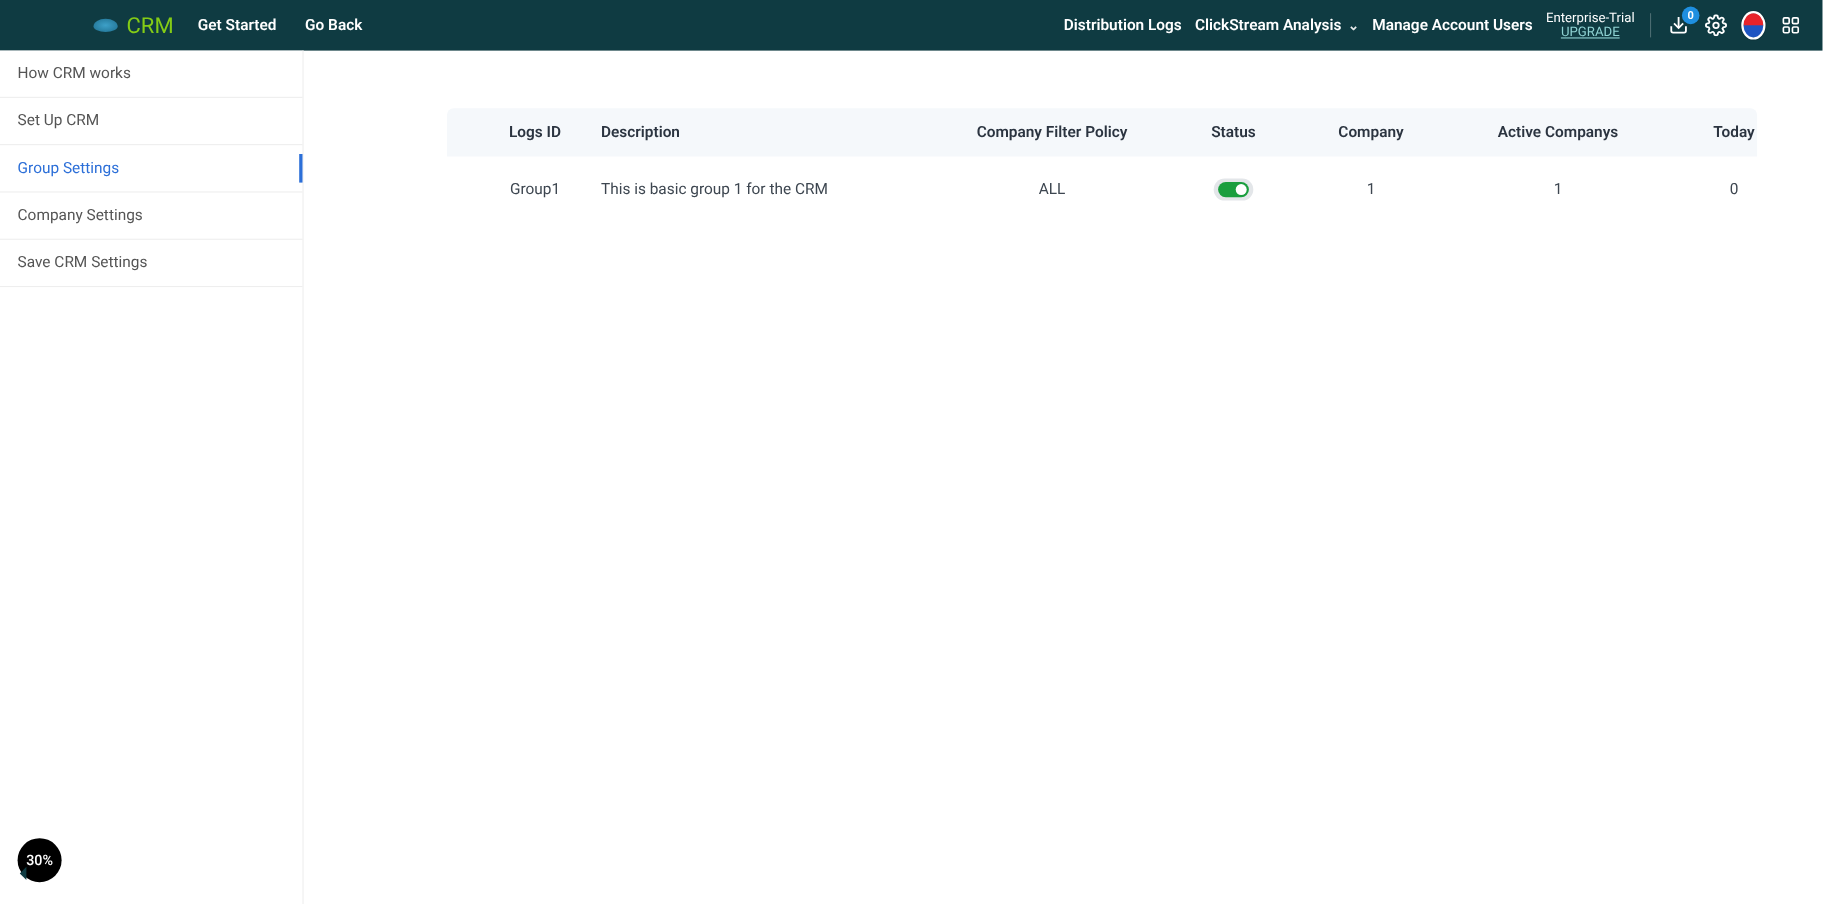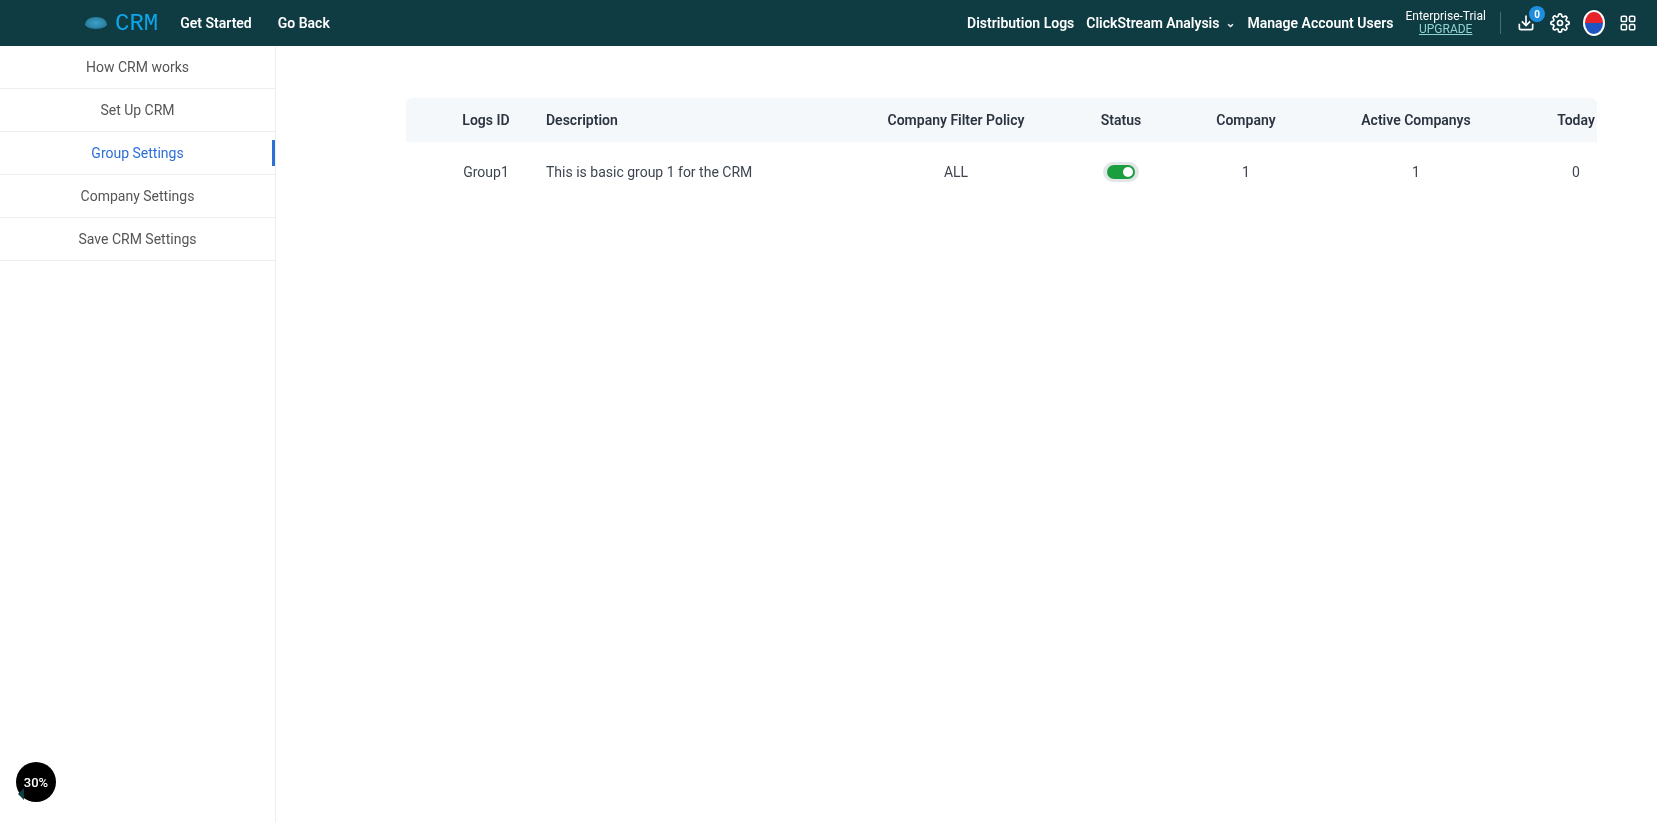--- a/index.html
+++ b/index.html
@@ -35,7 +35,7 @@
     background: radial-gradient(ellipse at center, #3da0c8 0%, #1e6f8f 100%);
     border-radius: 50% 50% 50% 50% / 60% 60% 40% 40%;
   }
-  .brand-text { font-size: 24px; color: #0ea5e9; font-family: Liberation Mono, monospace; }
+  .brand-text { font-size: 20px; color: #84cc16; }
   .nav-link {
     font-size: 14px;
     color: #fff;

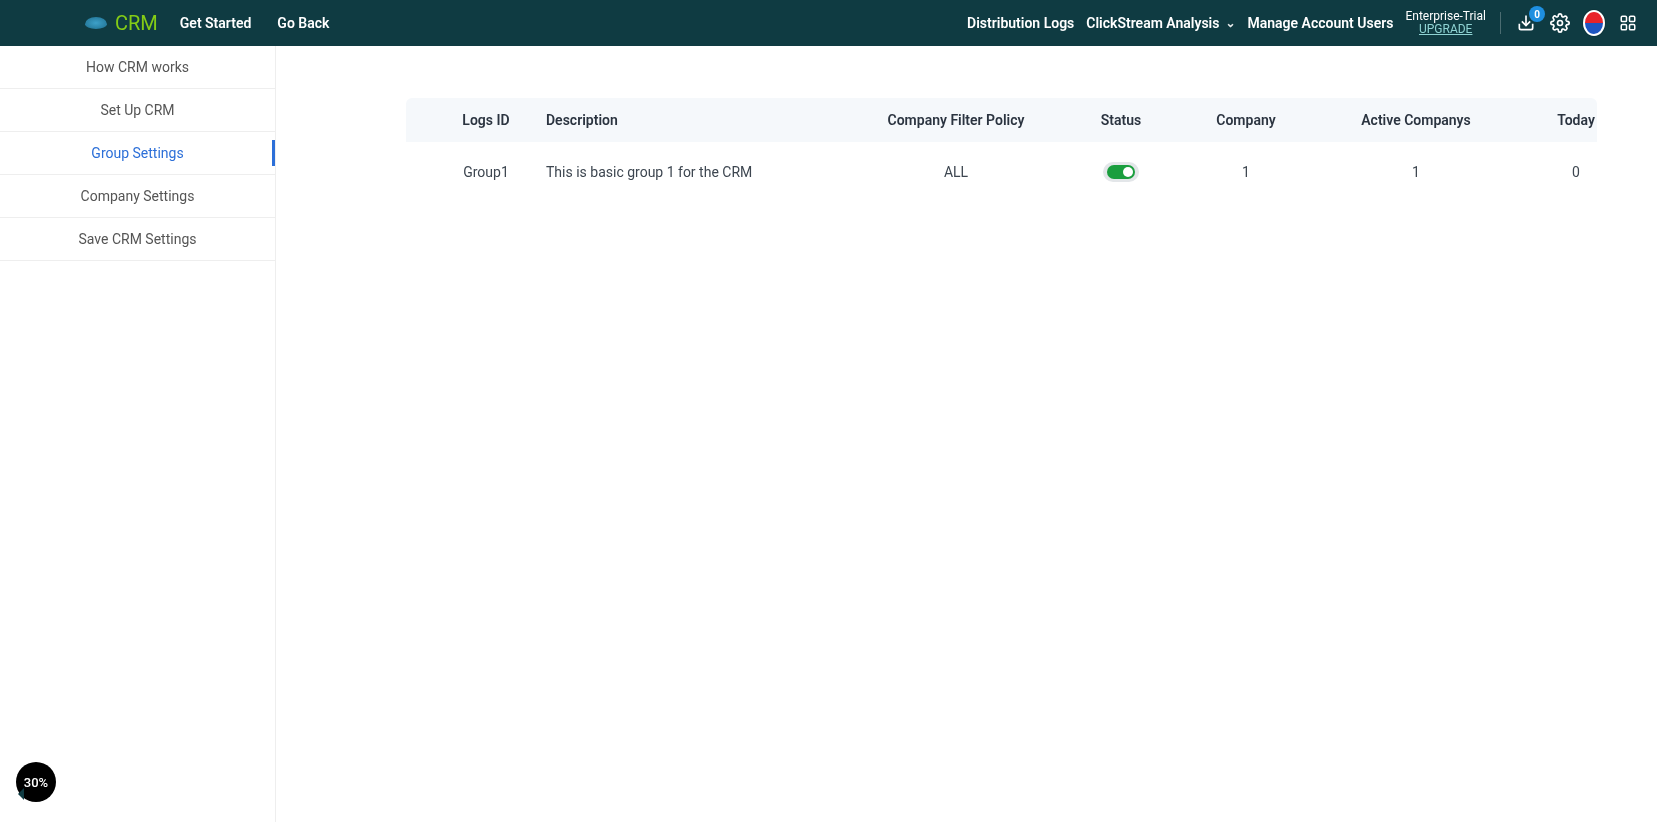--- a/index.html
+++ b/index.html
@@ -112,7 +112,6 @@
     background: #fff;
     border-right: 1px solid #eee;
     position: relative;
-    text-align: center;
   }
   .sidebar-item {
     padding: 13px 16px;

